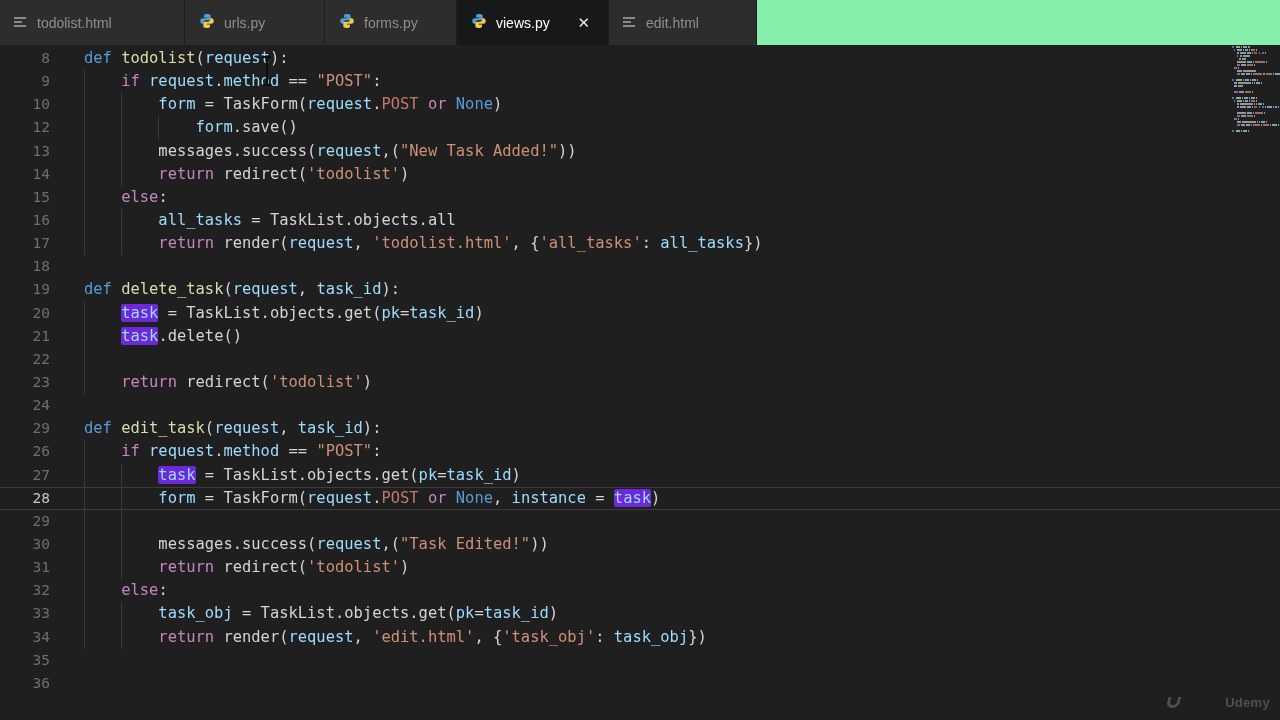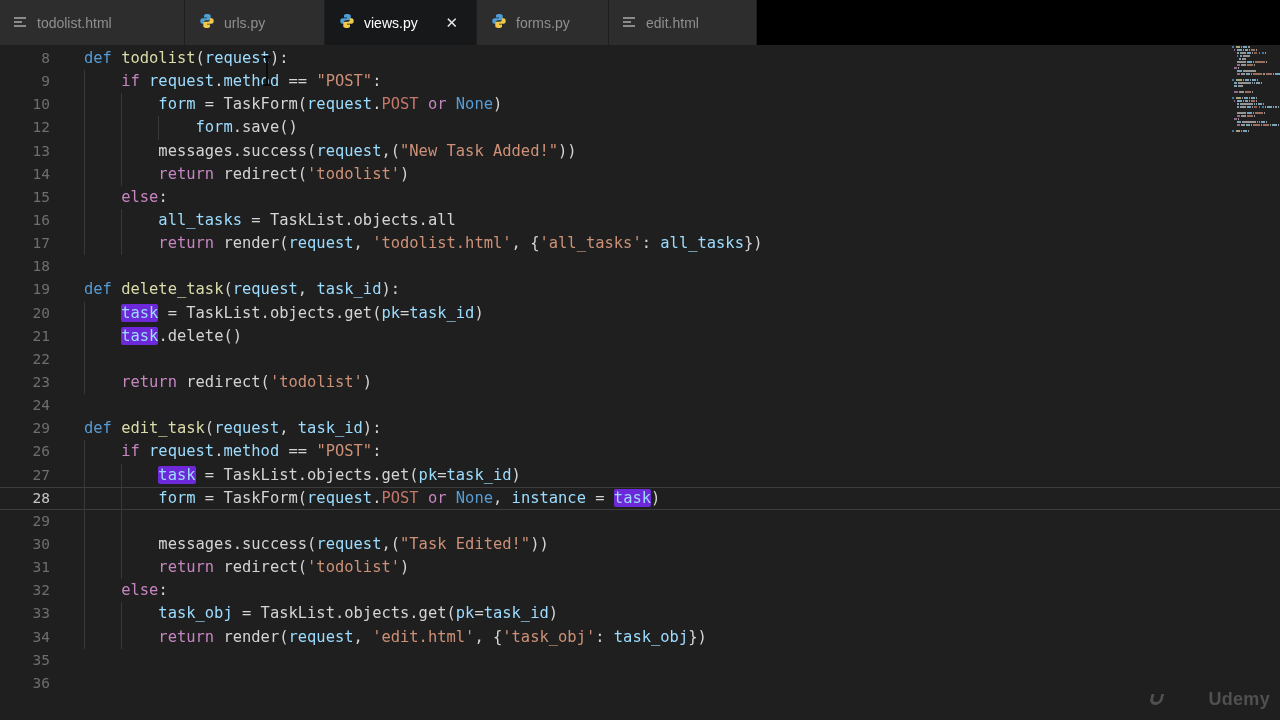--- a/index.html
+++ b/index.html
@@ -7,7 +7,7 @@
               font-family:"Liberation Sans", sans-serif; }
 
   
-  .tabbar { height:45px; background:#000000; display:flex; align-items:stretch; }
+  .tabbar { height:45px; background:#86efac; display:flex; align-items:stretch; }
   .tab { display:flex; align-items:center; gap:9px; padding:0 14px;
          font-size:14px; color:#8f8f8f; background:#2d2d2d;
          border-right:1px solid #1e1e1e; cursor:pointer; }

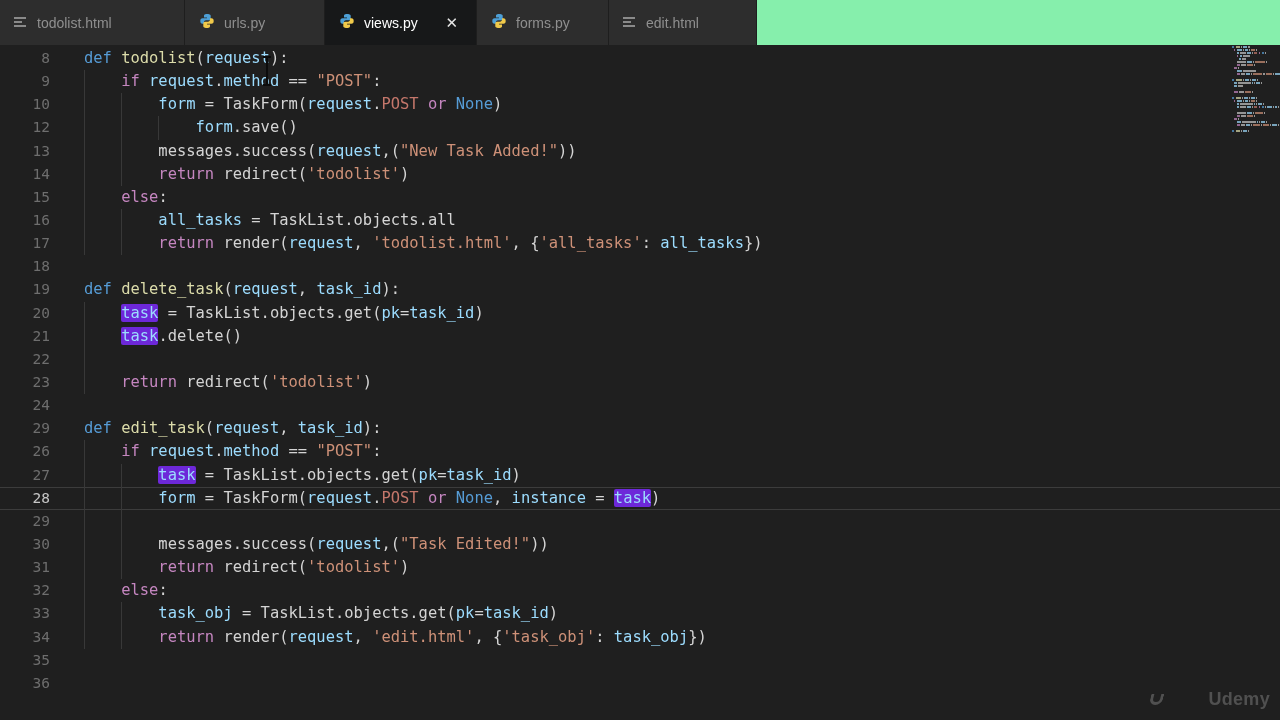--- a/index.html
+++ b/index.html
@@ -82,6 +82,16 @@
     <span class="label">urls.py</span>
   </div>
 
+  <div class="tab" style="width:132px">
+    <span>
+      <svg width="16" height="16" viewBox="0 0 16 16">
+        <path fill="#4d9fd6" d="M8 1c-3 0-3 1.2-3 2v1.5h3v.8H3.6C2 5.3 1.3 6.3 1.3 8s.7 2.7 2.3 2.7H5V9.2c0-1 .9-1.9 2-1.9h3c.9 0 1.7-.8 1.7-1.8V3c0-.8-.3-2-3.7-2z"></path>
+        <path fill="#f0c94a" d="M8 15c3 0 3-1.2 3-2v-1.5H8v-.8h4.4c1.6 0 2.3-1 2.3-2.7S14 5.3 12.4 5.3H11v1.5c0 1-.9 1.9-2 1.9H6c-.9 0-1.7.8-1.7 1.8V13c0 .8.3 2 3.7 2z"></path>
+      </svg>
+    </span>
+    <span class="label">forms.py</span>
+  </div>
+
   <div class="tab active" style="width:152px">
     <span>
       <svg width="16" height="16" viewBox="0 0 16 16">
@@ -91,16 +101,6 @@
     </span>
     <span class="label">views.py</span>
     <span class="close">✕</span>
-  </div>
-
-  <div class="tab" style="width:132px">
-    <span>
-      <svg width="16" height="16" viewBox="0 0 16 16">
-        <path fill="#4d9fd6" d="M8 1c-3 0-3 1.2-3 2v1.5h3v.8H3.6C2 5.3 1.3 6.3 1.3 8s.7 2.7 2.3 2.7H5V9.2c0-1 .9-1.9 2-1.9h3c.9 0 1.7-.8 1.7-1.8V3c0-.8-.3-2-3.7-2z"></path>
-        <path fill="#f0c94a" d="M8 15c3 0 3-1.2 3-2v-1.5H8v-.8h4.4c1.6 0 2.3-1 2.3-2.7S14 5.3 12.4 5.3H11v1.5c0 1-.9 1.9-2 1.9H6c-.9 0-1.7.8-1.7 1.8V13c0 .8.3 2 3.7 2z"></path>
-      </svg>
-    </span>
-    <span class="label">forms.py</span>
   </div>
 
   <div class="tab" style="width:148px">

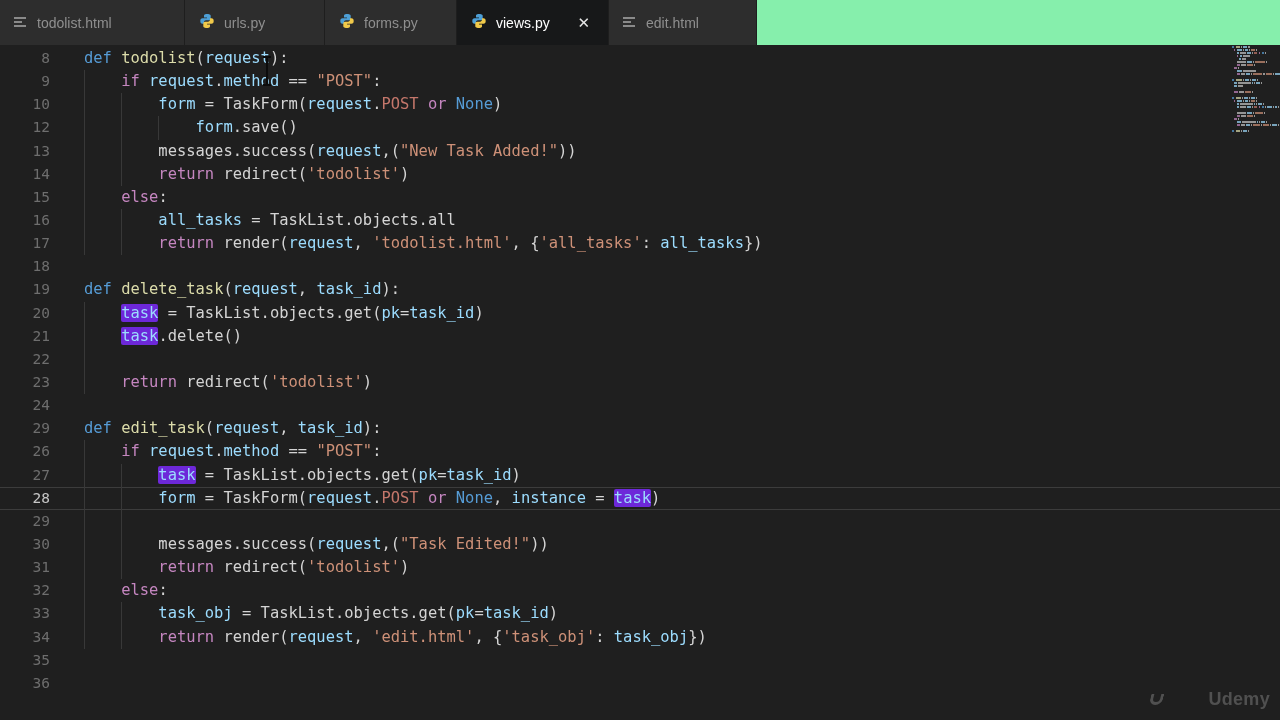--- a/index.html
+++ b/index.html
@@ -50,7 +50,7 @@
   
   .watermark { position:absolute; right:10px; bottom:10px; display:flex;
                align-items:center; gap:5px; color:#505050; }
-  .watermark .wtext { font-size:18px; font-weight:bold; letter-spacing:.3px;margin-left:40px; }
+  .watermark .wtext { font-size:13px; font-weight:bold; letter-spacing:.3px;margin-left:40px; }
   .udemyu { display:inline-block; width:13px; height:11px;
             border-left:3px solid #505050; border-right:3px solid #505050;
             border-bottom:3px solid #505050; border-radius:0 0 8px 8px;

